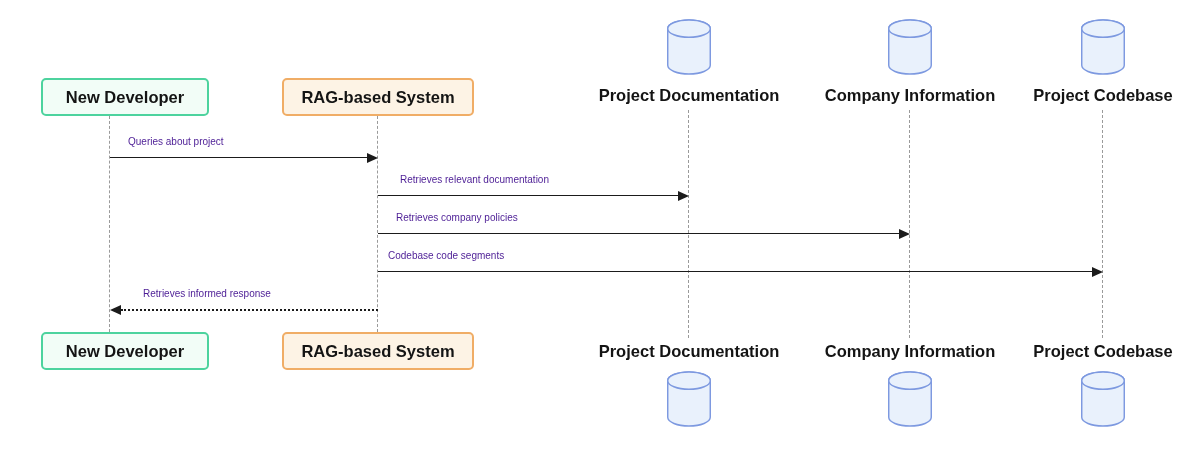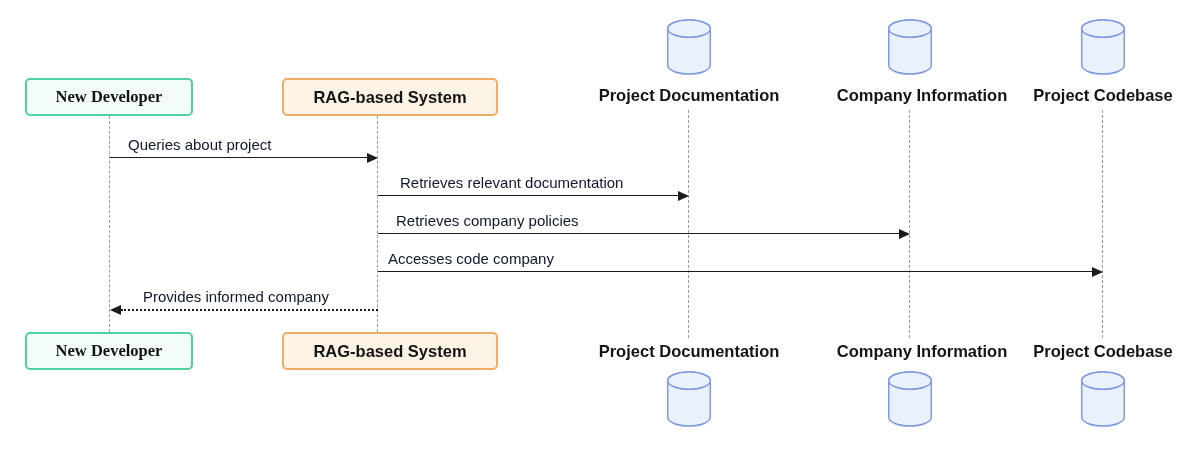--- a/index.html
+++ b/index.html
@@ -21,7 +21,7 @@
   }
   .actor.green{background:#f2fdf7;border:2px solid #4dd39e;}
   .actor.orange{background:#fdf3e5;border:2px solid #f0ad66;}
-  #nd-top,#nd-bottom{left:25px;width:168px;font-family:Liberation Serif, serif;}
+  #nd-top,#nd-bottom{left:41px;width:168px;}
   #rag-top,#rag-bottom{left:282px;width:216px;}
   #nd-top,#rag-top{top:78px;}
   #nd-bottom,#rag-bottom{top:332px;}

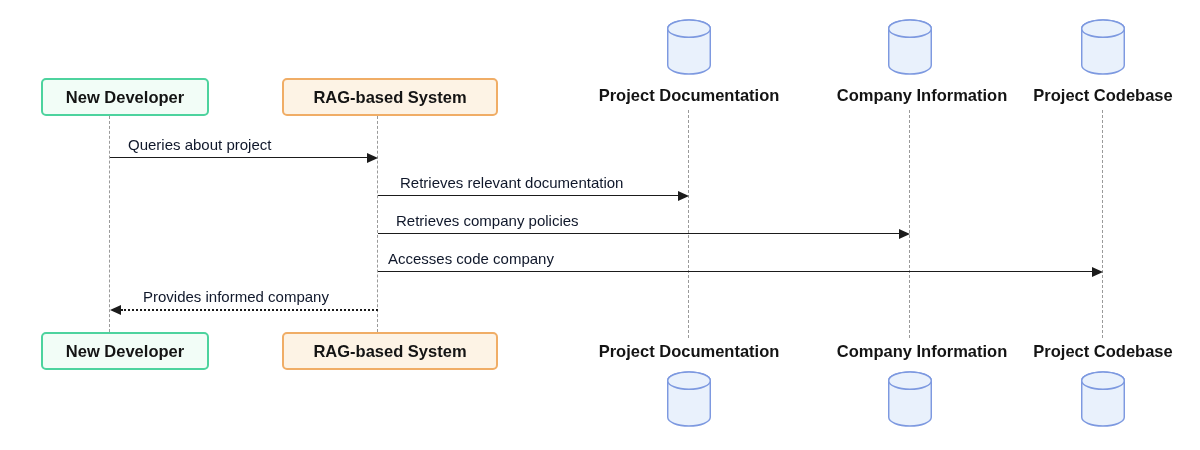--- a/index.html
+++ b/index.html
@@ -22,7 +22,7 @@
   .actor.green{background:#f2fdf7;border:2px solid #4dd39e;}
   .actor.orange{background:#fdf3e5;border:2px solid #f0ad66;}
   #nd-top,#nd-bottom{left:41px;width:168px;}
-  #rag-top,#rag-bottom{left:282px;width:216px;}
+  #rag-top,#rag-bottom{left:282px;width:192px;}
   #nd-top,#rag-top{top:78px;}
   #nd-bottom,#rag-bottom{top:332px;}
   

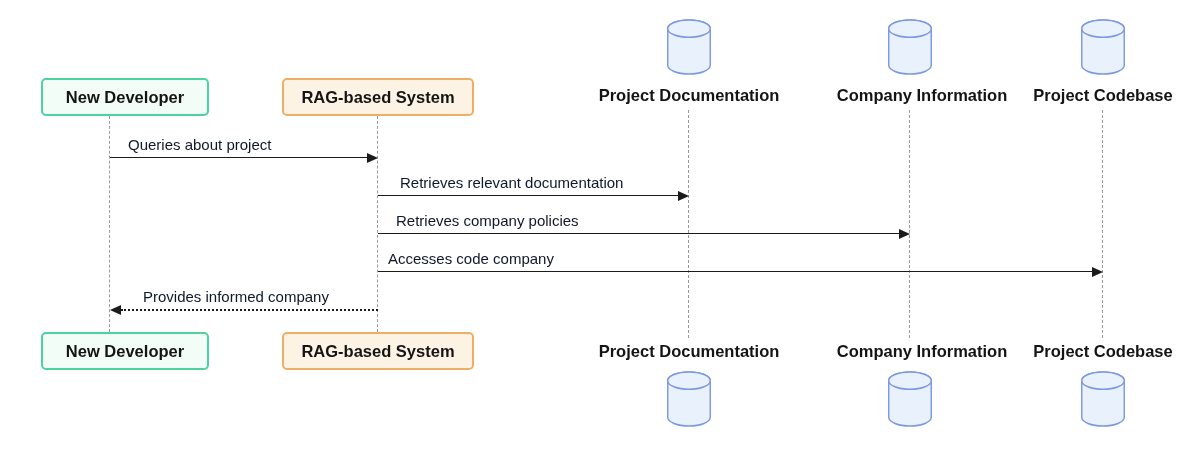--- a/index.html
+++ b/index.html
@@ -34,7 +34,7 @@
     font-size:16.5px;font-weight:600;text-align:right;
   }
   .db-label.top-row{top:86px;} .db-label.bottom-row{top:342px;}
-  .lbl-pd{left:689px;} .lbl-ci{left:910px;margin-left:12px;} .lbl-pc{left:1103px;}
+  .lbl-pd{left:689px;} .lbl-ci{left:910px;} .lbl-pc{left:1103px;}
   
   .msg-label{position:absolute;font-size:15px;white-space:nowrap;color:#0f172a;}
   .msg-line{position:absolute;height:0;border-top:1.5px solid #1b1b1b;}

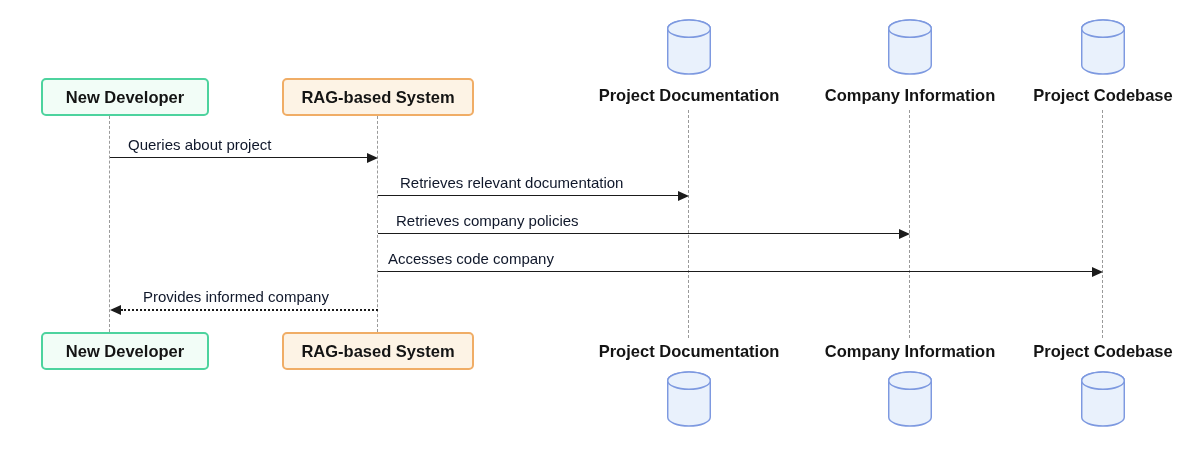--- a/index.html
+++ b/index.html
@@ -36,7 +36,7 @@
   .db-label.top-row{top:86px;} .db-label.bottom-row{top:342px;}
   .lbl-pd{left:689px;} .lbl-ci{left:910px;} .lbl-pc{left:1103px;}
   
-  .msg-label{position:absolute;font-size:15px;white-space:nowrap;color:#0f172a;}
+  .msg-label{position:absolute;font-size:10px;white-space:nowrap;color:#4c1d95;}
   .msg-line{position:absolute;height:0;border-top:1.5px solid #1b1b1b;}
   .msg-line.dotted{border-top:2px dotted #1b1b1b;}
   .arrowhead{position:absolute;width:0;height:0;}

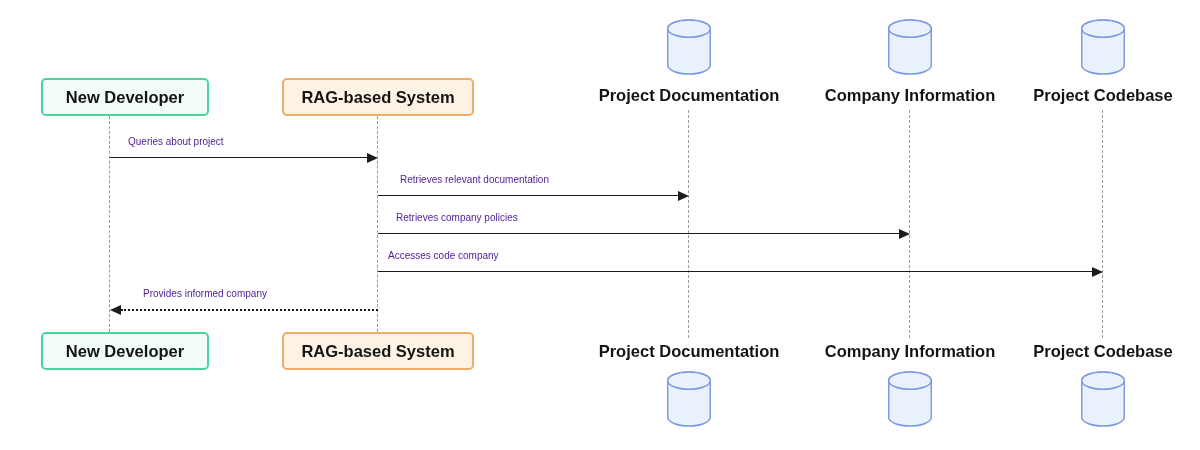--- a/index.html
+++ b/index.html
@@ -117,7 +117,7 @@
   </div>
 
   <div>
-    <span class="msg-label" id="m4-label">Accesses code company</span>
+    <span class="msg-label" id="m4-label">Codebase code segments</span>
     <div class="msg-line" id="m4-line"></div>
     <div class="arrowhead right" id="m4-arrow"></div>
   </div>

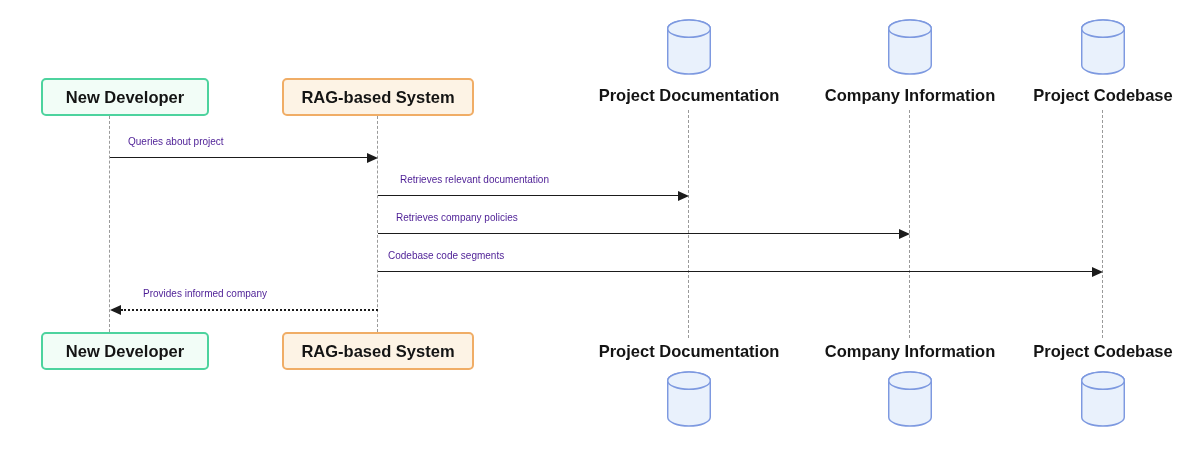--- a/index.html
+++ b/index.html
@@ -123,7 +123,7 @@
   </div>
 
   <div>
-    <span class="msg-label" id="m5-label">Provides informed company</span>
+    <span class="msg-label" id="m5-label">Retrieves informed response</span>
     <div class="msg-line dotted" id="m5-line"></div>
     <div class="arrowhead left" id="m5-arrow"></div>
   </div>

